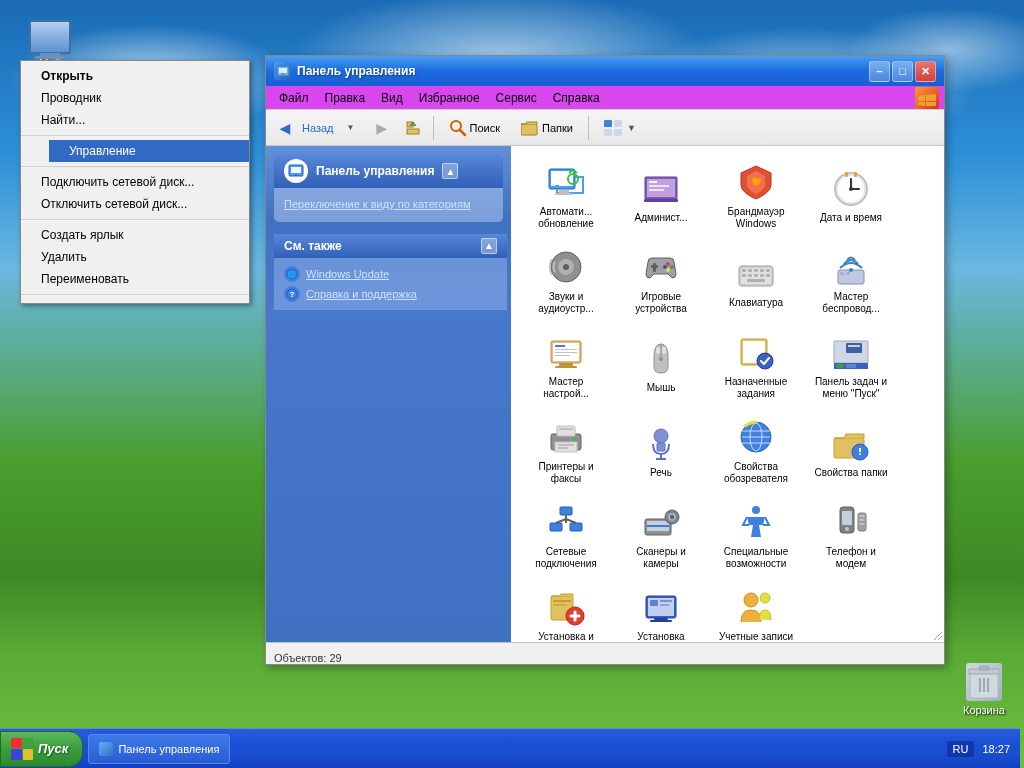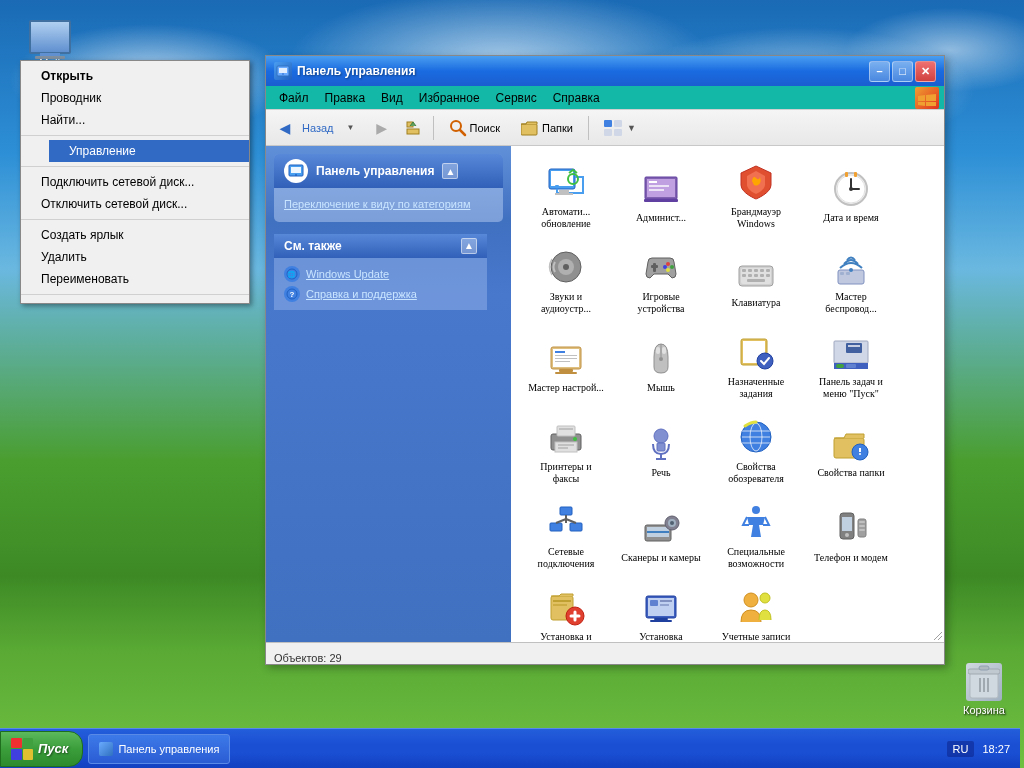--- a/index.html
+++ b/index.html
@@ -236,7 +236,7 @@
     
     .menubar {
       height: 24px;
-      background: #14b8a6;
+      background: #d946ef;
       display: flex;
       align-items: center;
       padding: 0 5px;

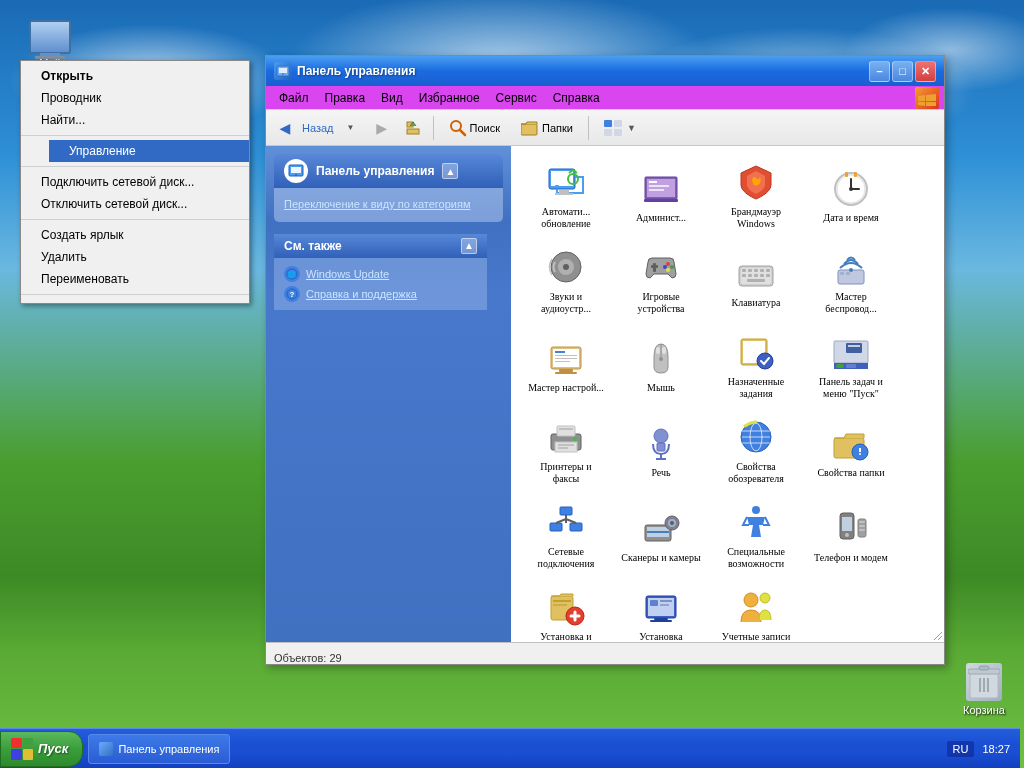--- a/index.html
+++ b/index.html
@@ -416,7 +416,6 @@
       flex-wrap: wrap;
       gap: 5px;
       align-content: flex-start;
-      font-family: Liberation Serif, serif;
     }
 
     .cp-icon {

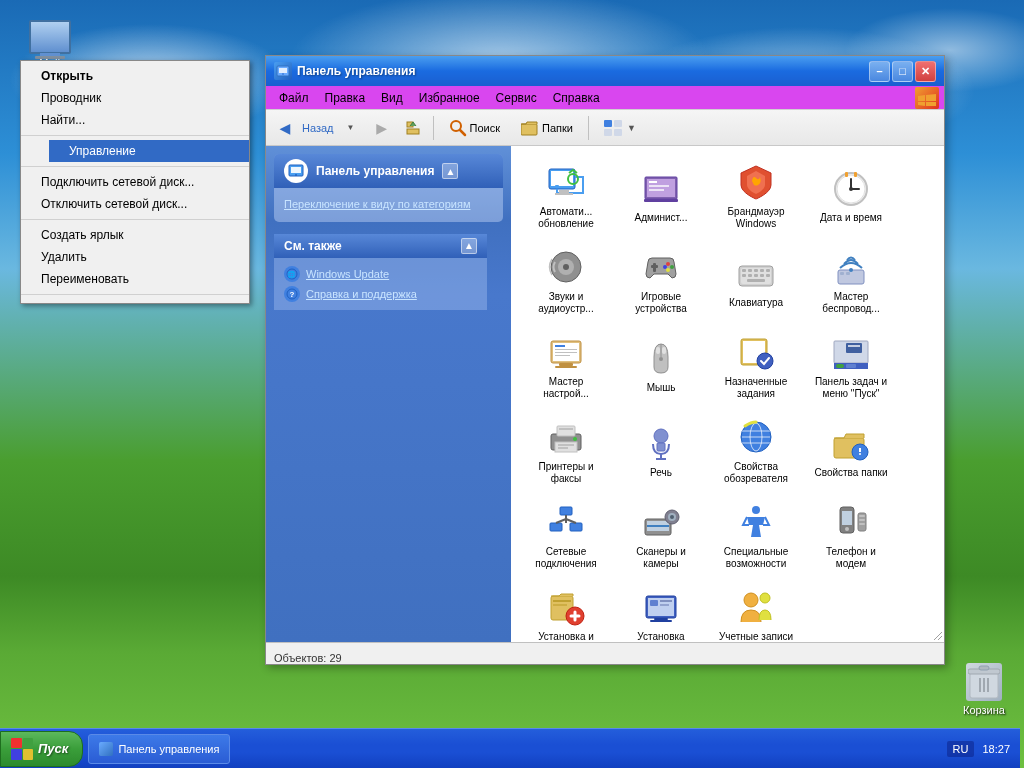--- a/index.html
+++ b/index.html
@@ -360,7 +360,7 @@
     }
 
     .see-also-section {
-      margin: 4px 24px 8px 8px;
+      margin: 4px 4px 8px 8px;
     }
 
     .see-also-header {

